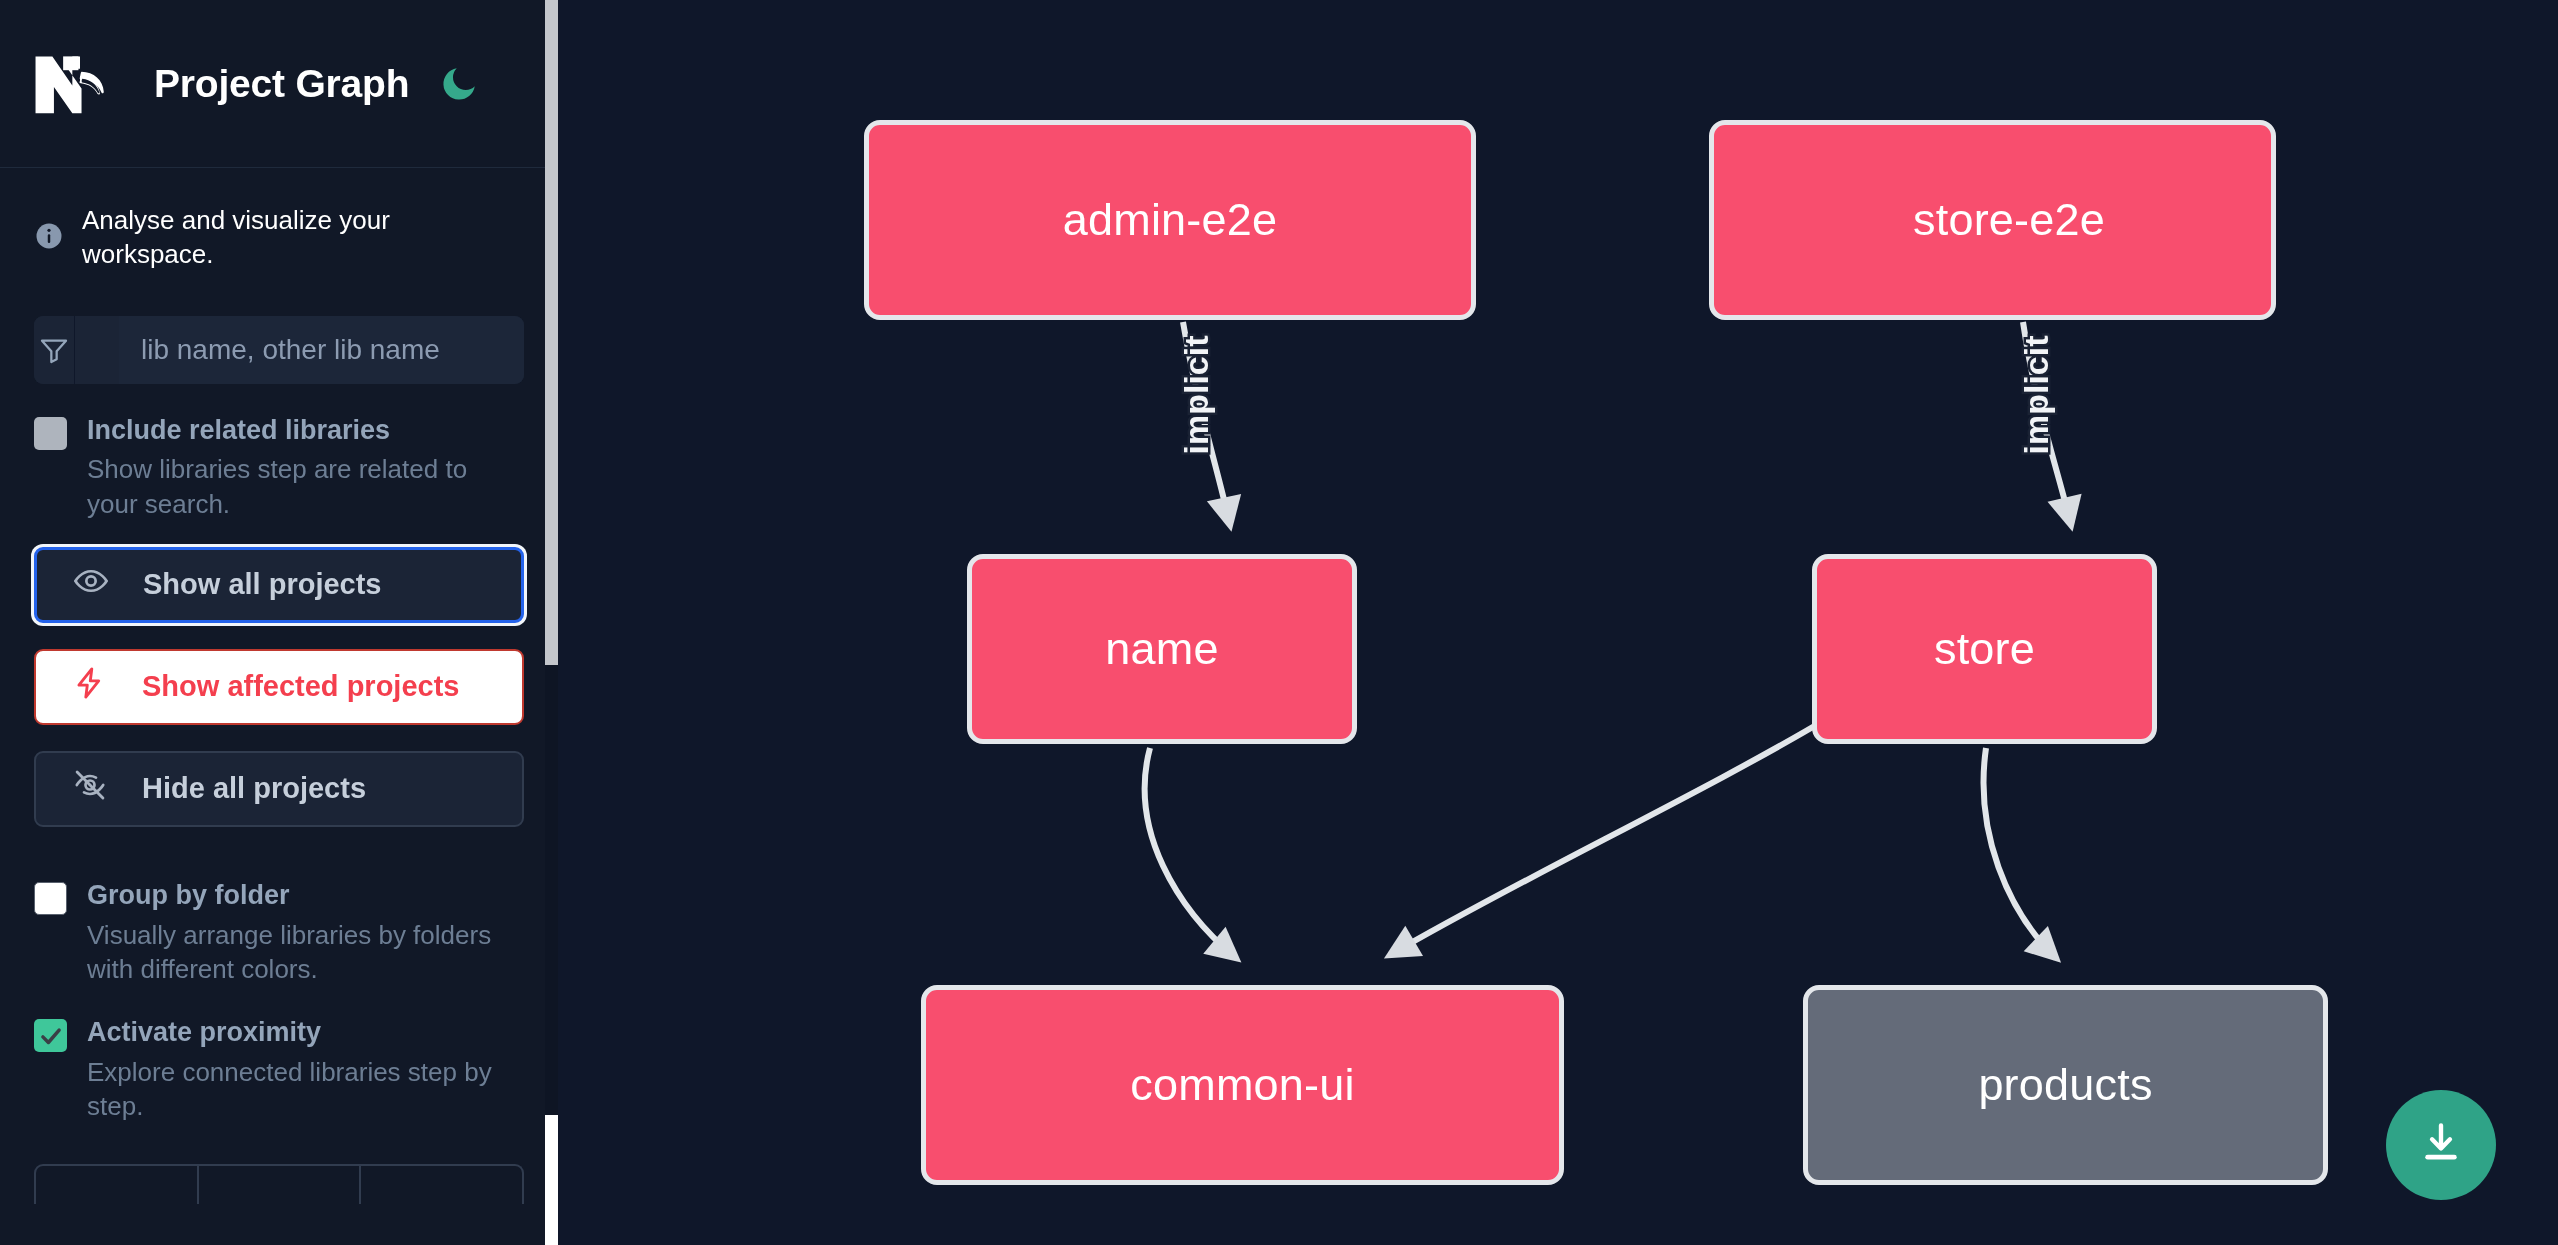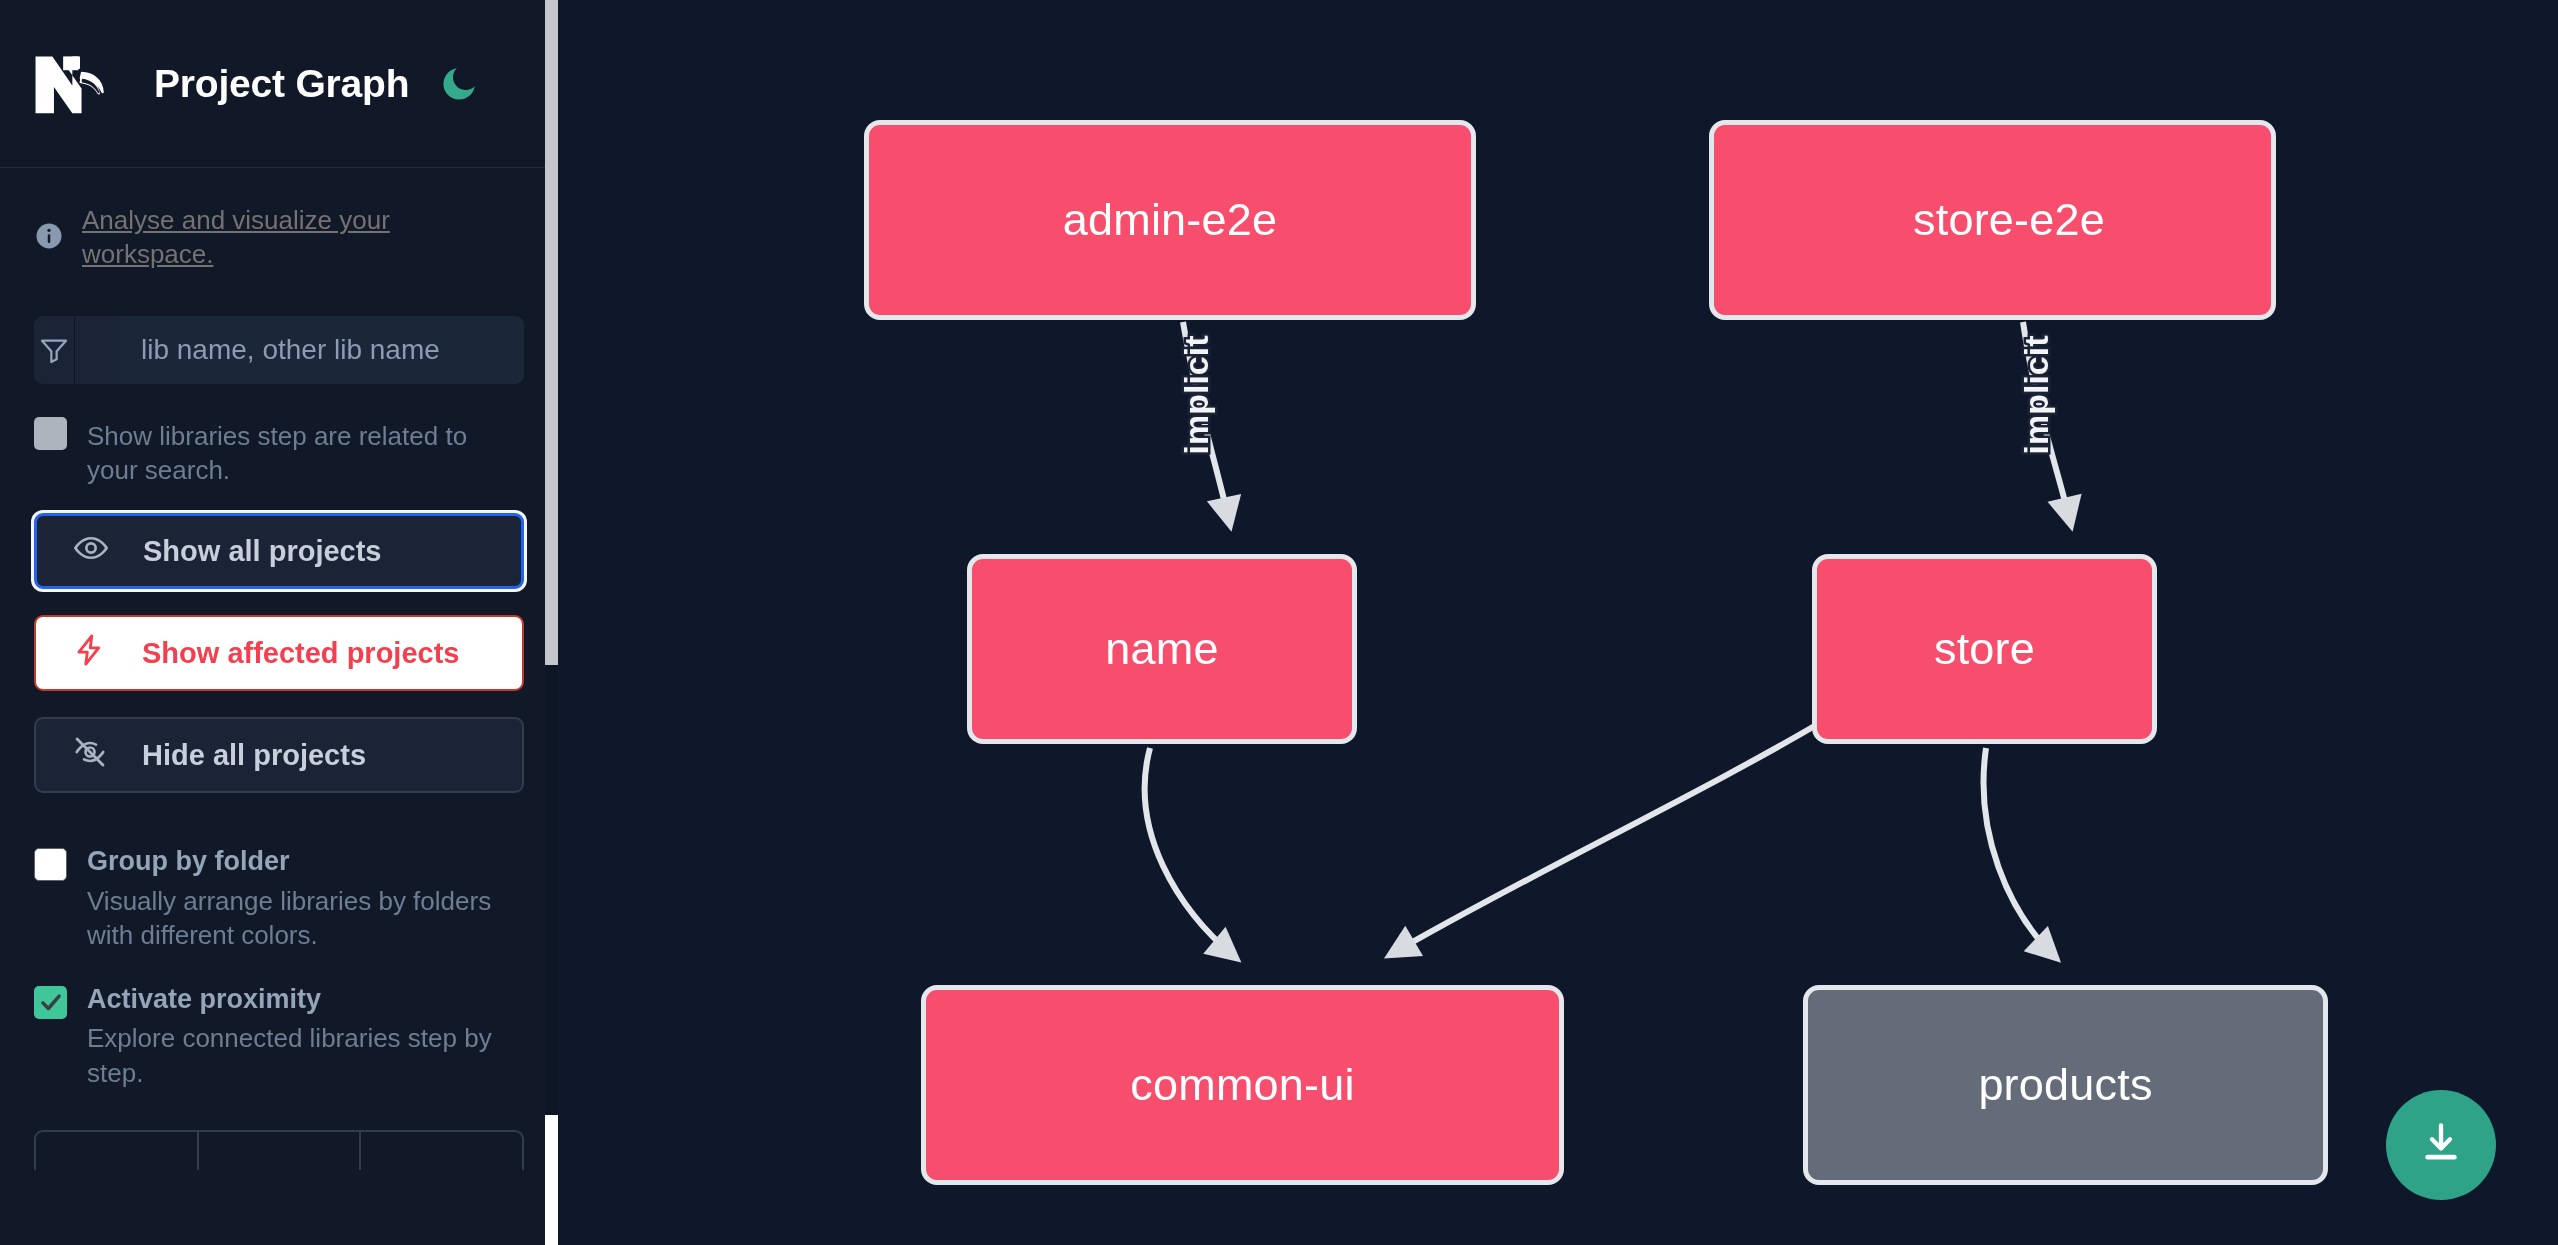--- a/index.html
+++ b/index.html
@@ -46,7 +46,7 @@
     display: flex; align-items: center; gap: 18px;
     padding: 36px 0 0 0;
   }
-  .blurb-text { color: #737373; font-size: 26px; line-height: 1.3; text-decoration: underline; }
+  .blurb-text { color: #ffffff; font-size: 26px; line-height: 1.3; }
 
   .search-row {
     margin-top: 44px;

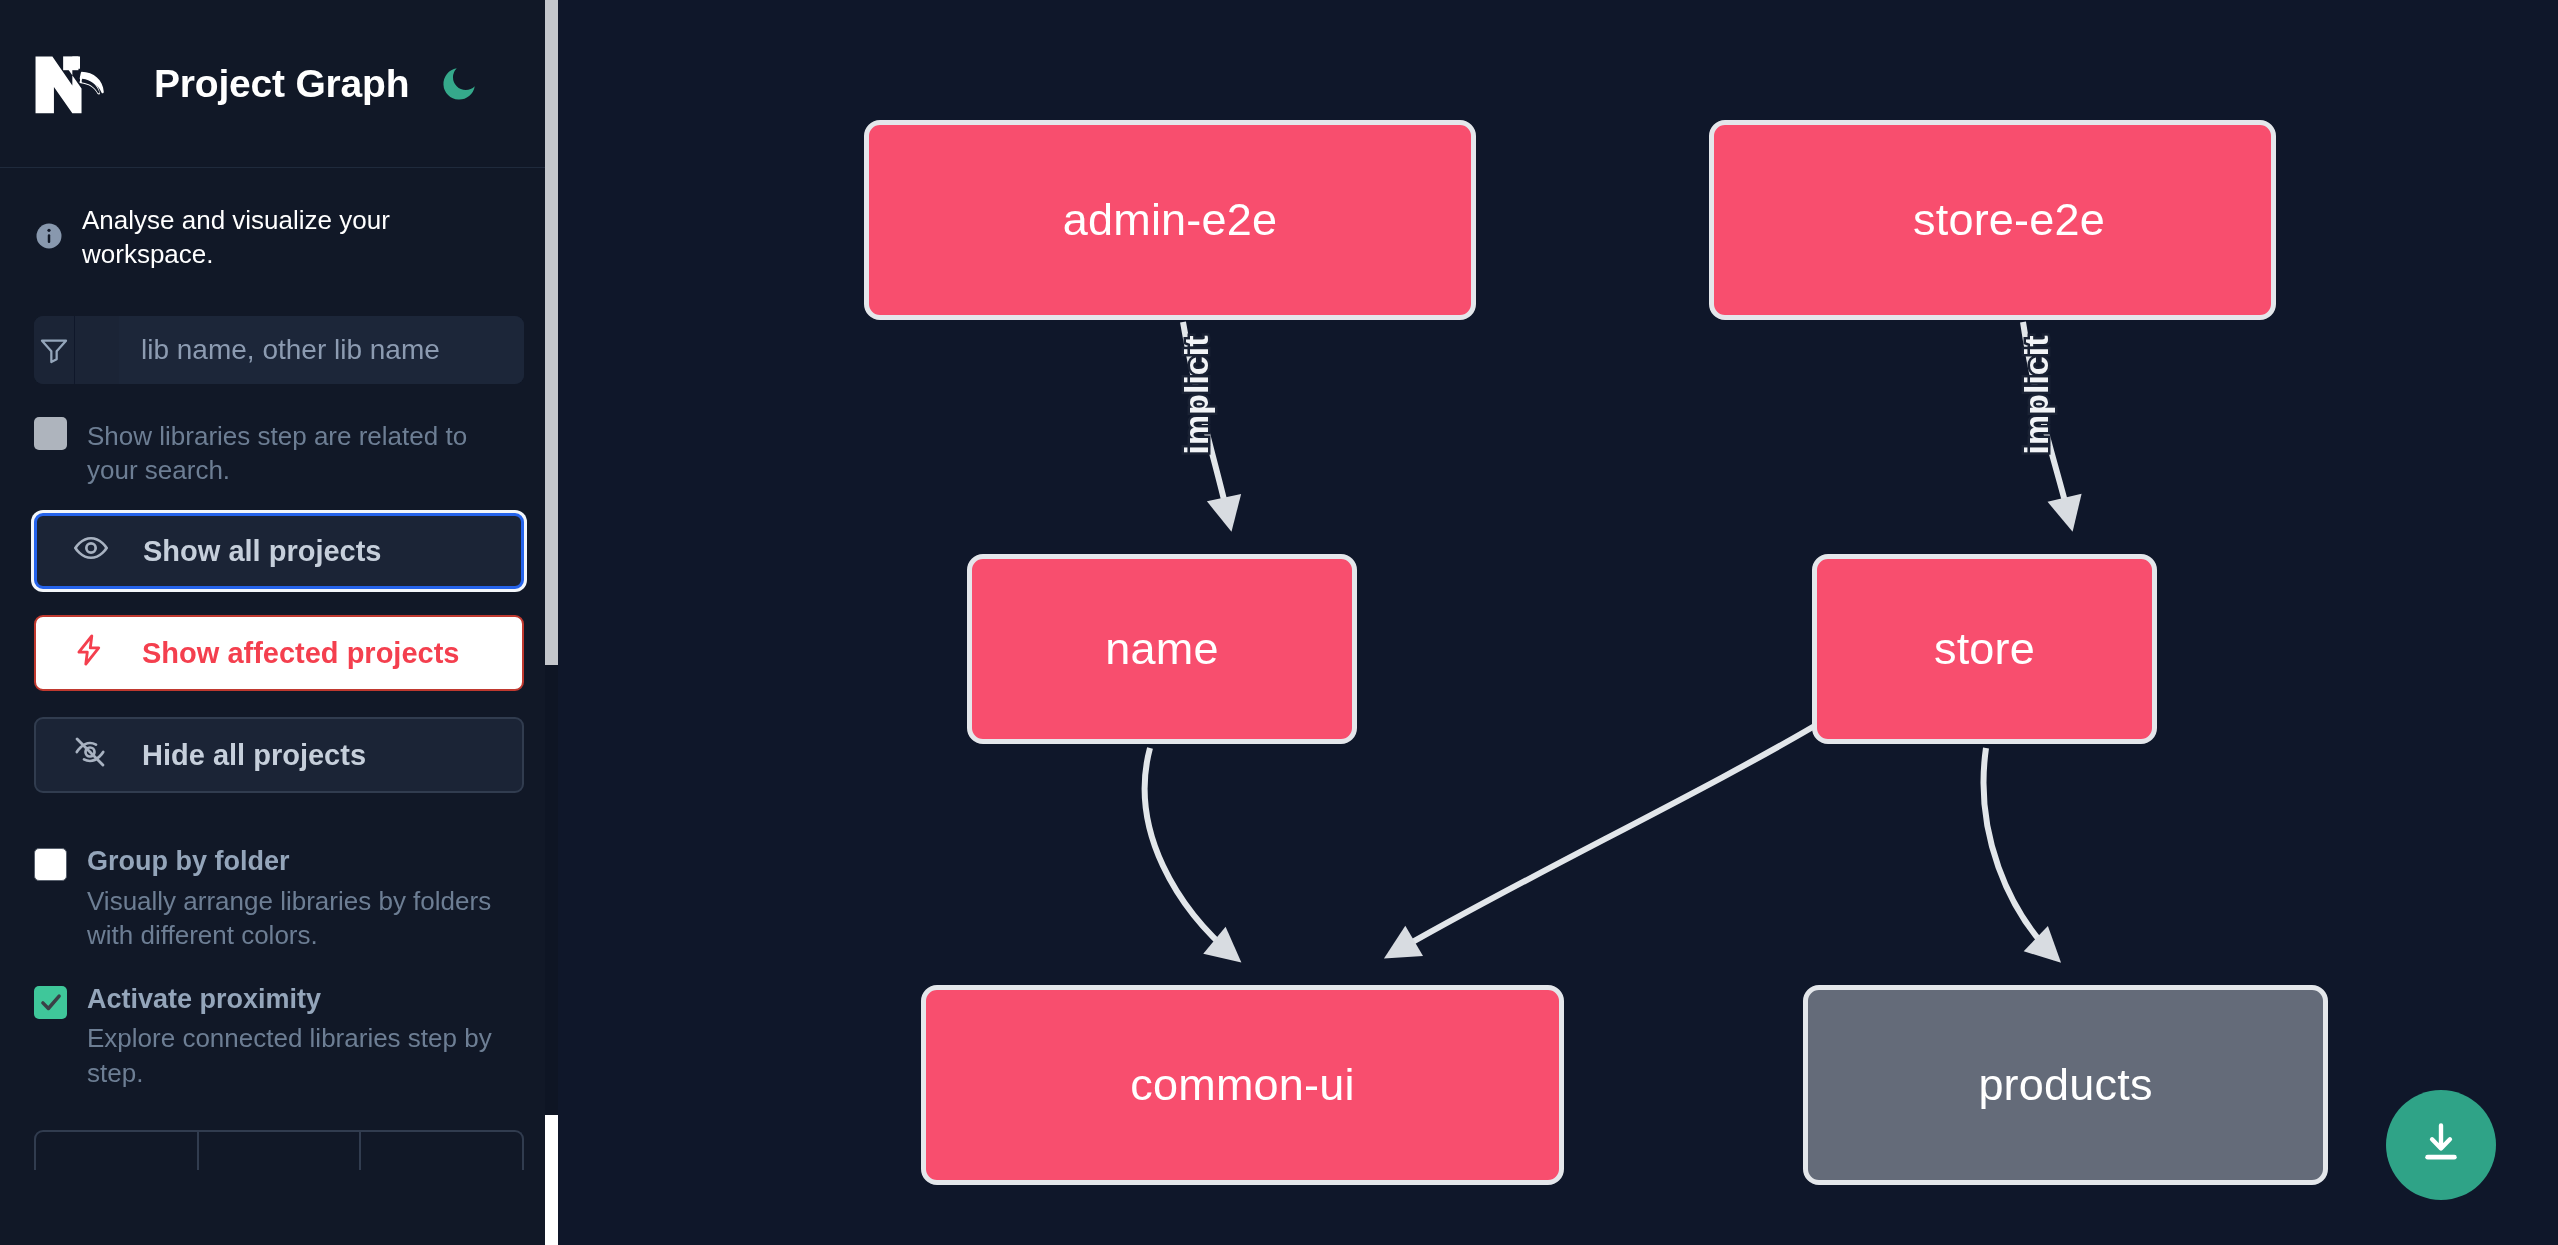--- a/index.html
+++ b/index.html
@@ -225,6 +225,7 @@
       <div class="opt">
         <span class="cb cb-grey"></span>
         <span class="opt-col">
+          <div class="opt-label">Include related libraries</div>
           <div class="opt-desc">Show libraries step are related to your search.</div>
         </span>
       </div>

